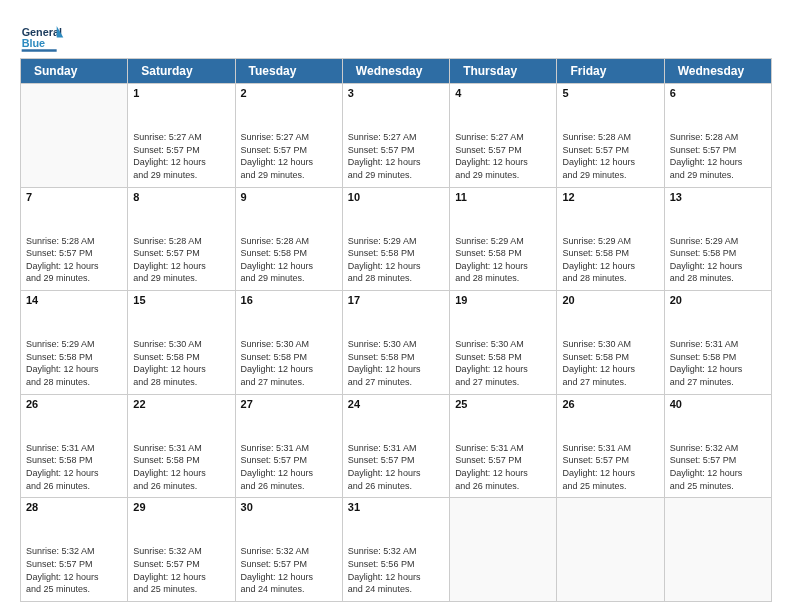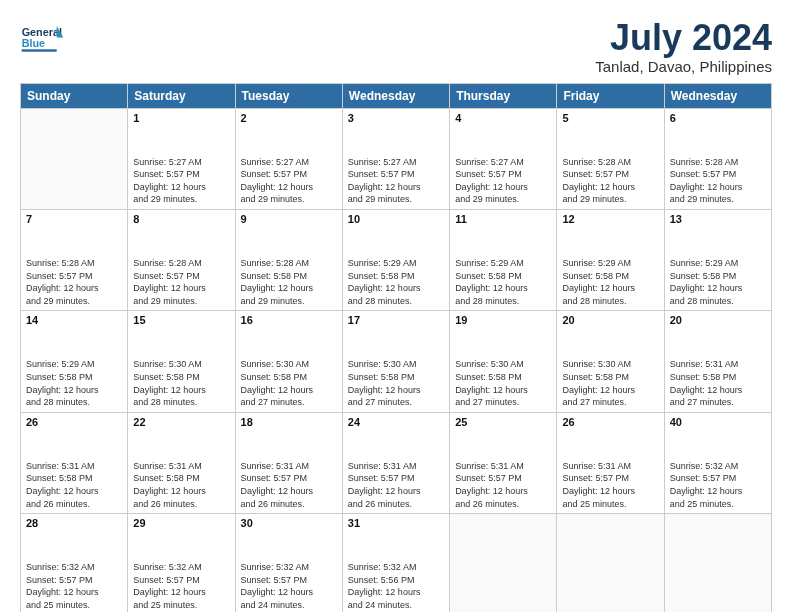--- a/index.html
+++ b/index.html
@@ -20,8 +20,8 @@
     .header {
       display: flex;
       justify-content: space-between;
-      align-items: flex-start;
-      margin-bottom: 8px;
+      align-items: center;
+      margin-bottom: 0;
       gap: 46px;
     }
     .title-block {

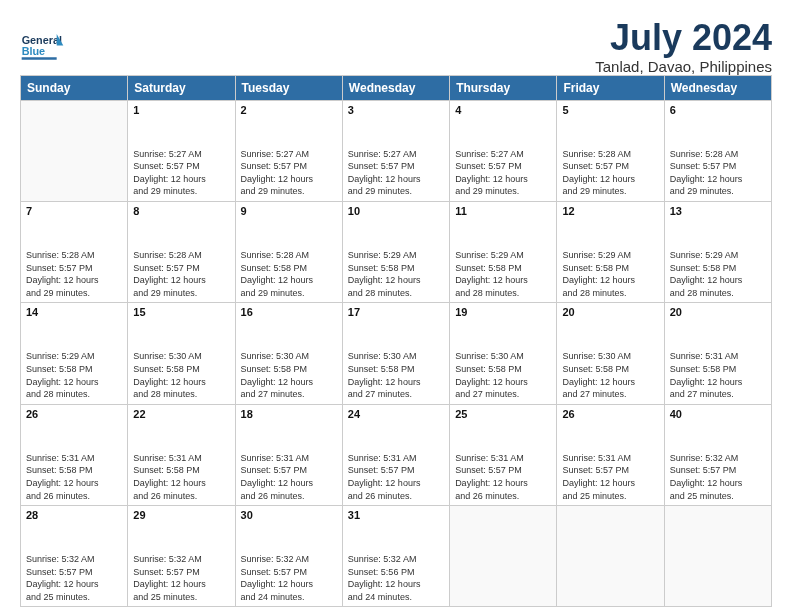--- a/index.html
+++ b/index.html
@@ -99,10 +99,6 @@
         <polygon points="44,8 52,22 44,22" fill="#2e8bc0"></polygon>
         <rect x="2" y="36" width="42" height="3" fill="#2e6da4"></rect>
       </svg>
-    </div>
-    <div class="title-block">
-      <div class="main-title">July 2024</div>
-      <div class="subtitle">Tanlad, Davao, Philippines</div>
     </div>
   </div>
 

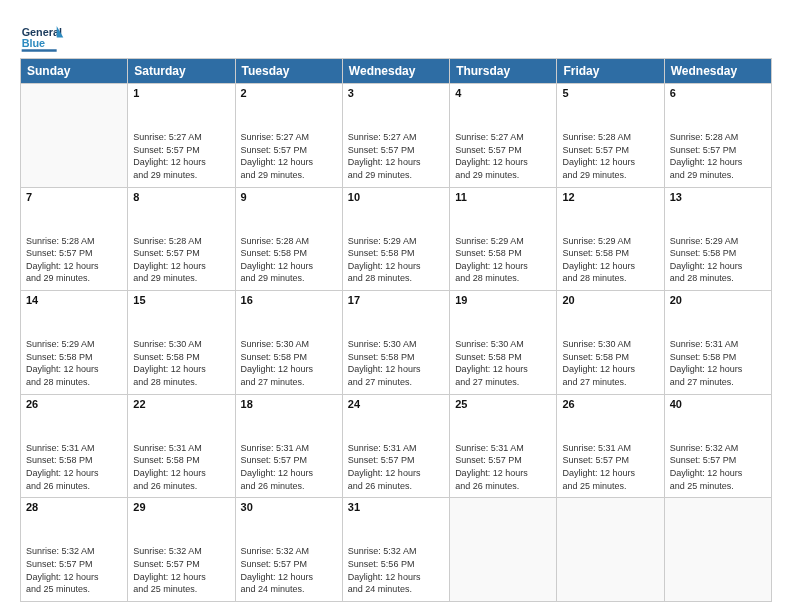--- a/index.html
+++ b/index.html
@@ -49,7 +49,7 @@
       font-size: 12px;
       font-weight: bold;
       text-align: left;
-      padding: 5px 6px;
+      padding: 5px 13px;
       border: 1px solid #ccc;
     }
     .calendar-table tbody tr td {

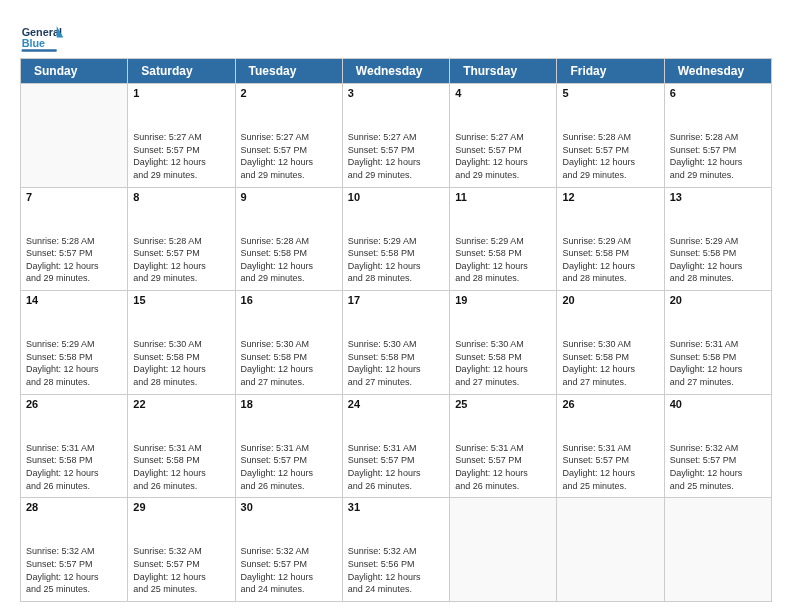--- a/index.html
+++ b/index.html
@@ -278,7 +278,7 @@
 and 26 minutes.</div>
           </td>
           <td>
-            <span class="day-number">18</span>
+            <span class="day-number">27</span>
             <div class="day-info" style="white-space: pre-line;">Sunrise: 5:31 AM
 Sunset: 5:57 PM
 Daylight: 12 hours

